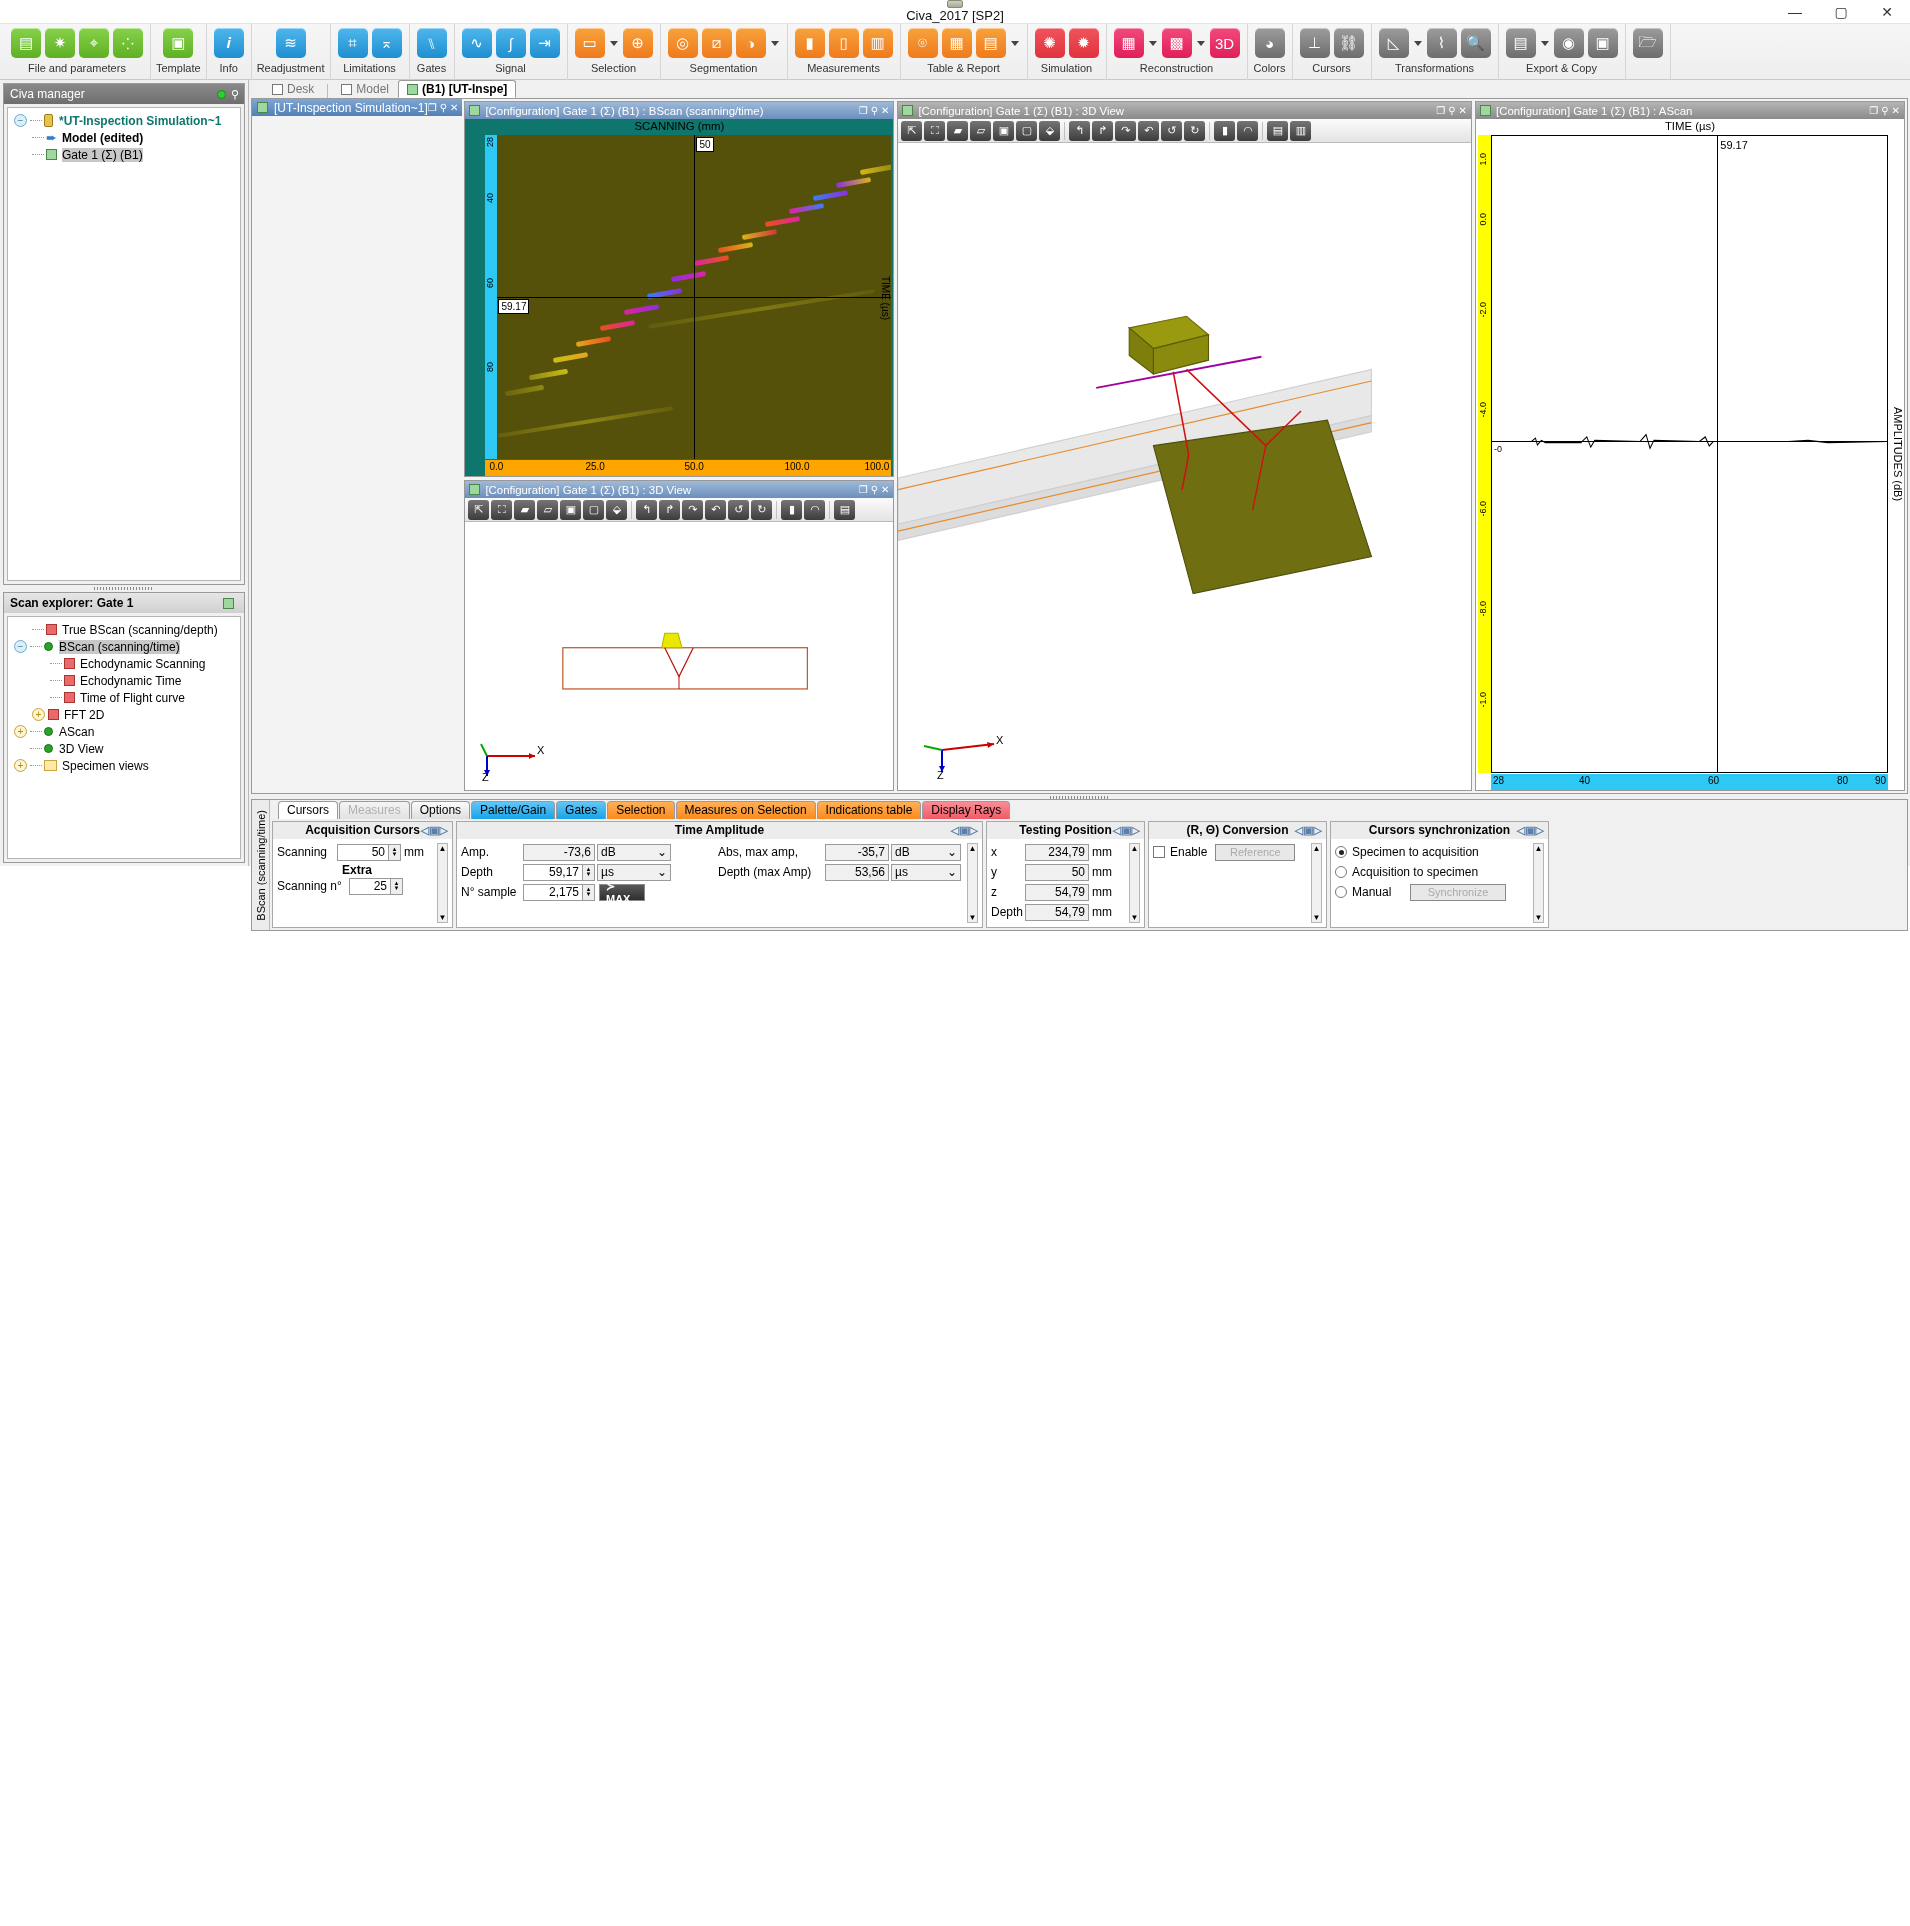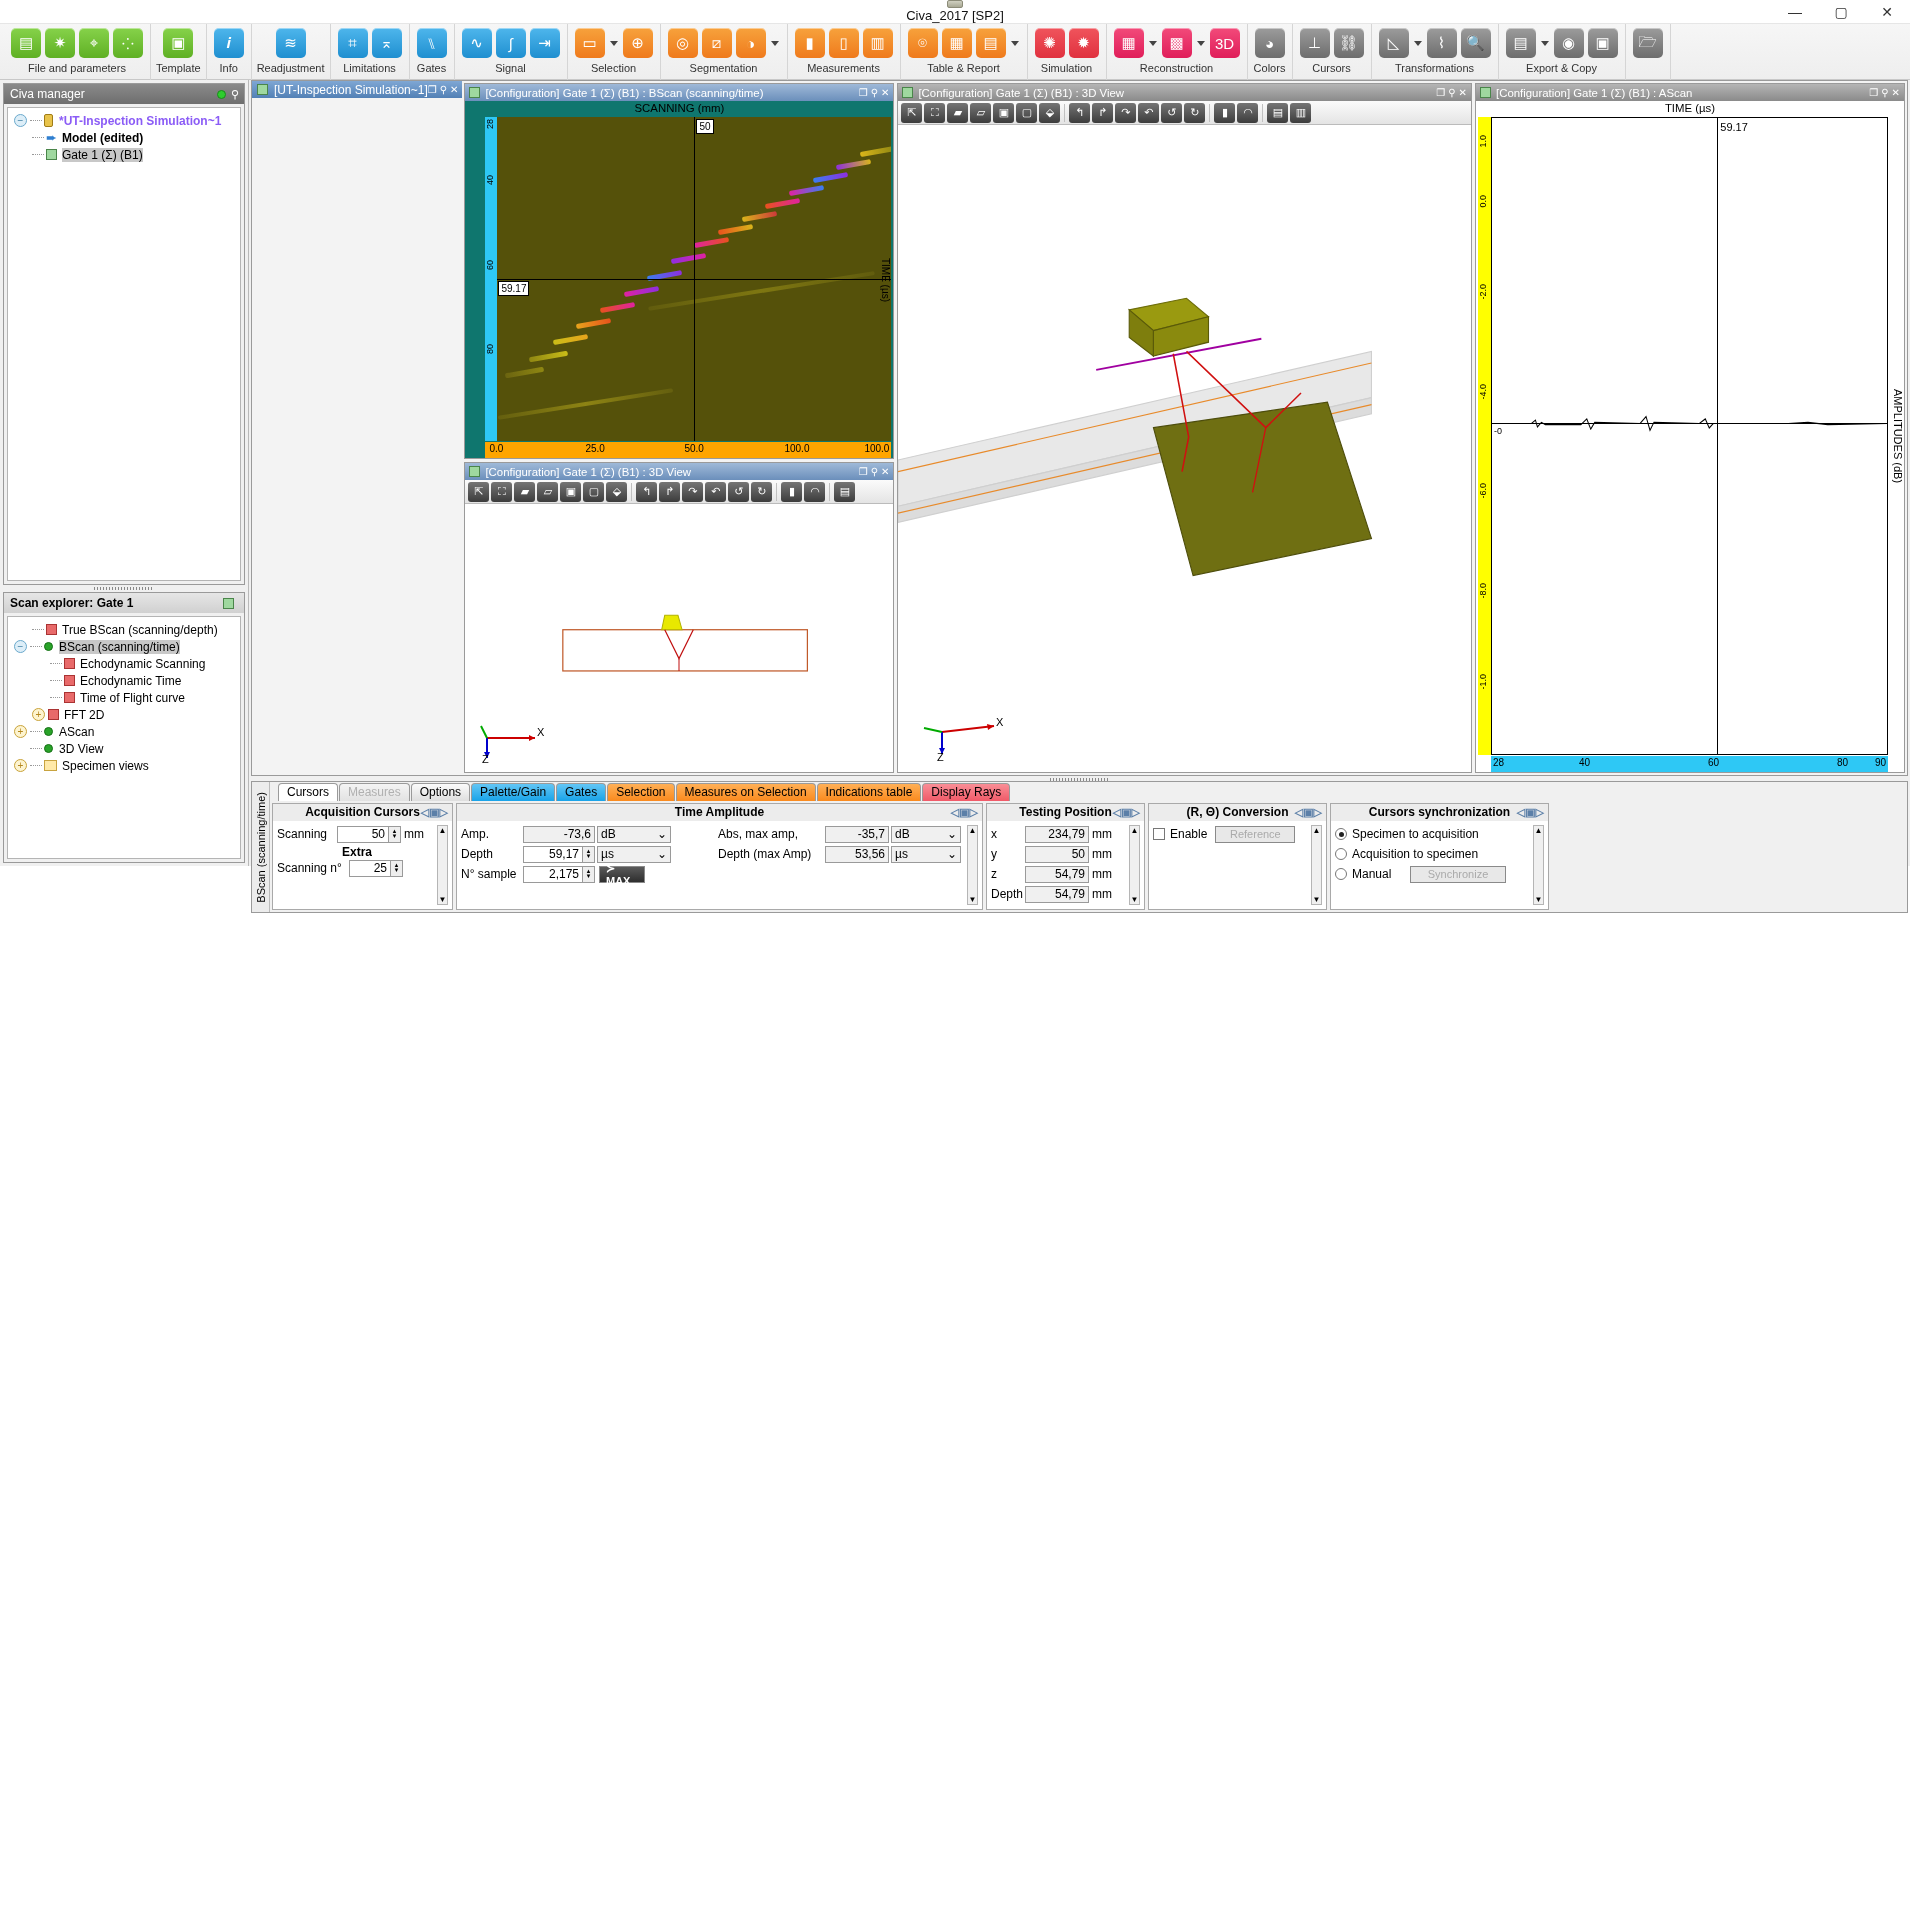--- a/index.html
+++ b/index.html
@@ -464,6 +464,21 @@
 
   <div id="docarea">
 
+    <div id="doctabs">
+      <div class="dtab">
+        <span class="mini"></span>
+        <span>Desk</span>
+      </div>
+      <div class="dsep"></div>
+      <div class="dtab">
+        <span class="mini"></span>
+        <span>Model</span>
+      </div>
+      <div class="dtab active">
+        <span class="mini"></span>
+        <span>(B1) [UT-Inspe]</span>
+      </div>
+    </div>
 
     <div id="mdiframe">
       <div class="mdibar">

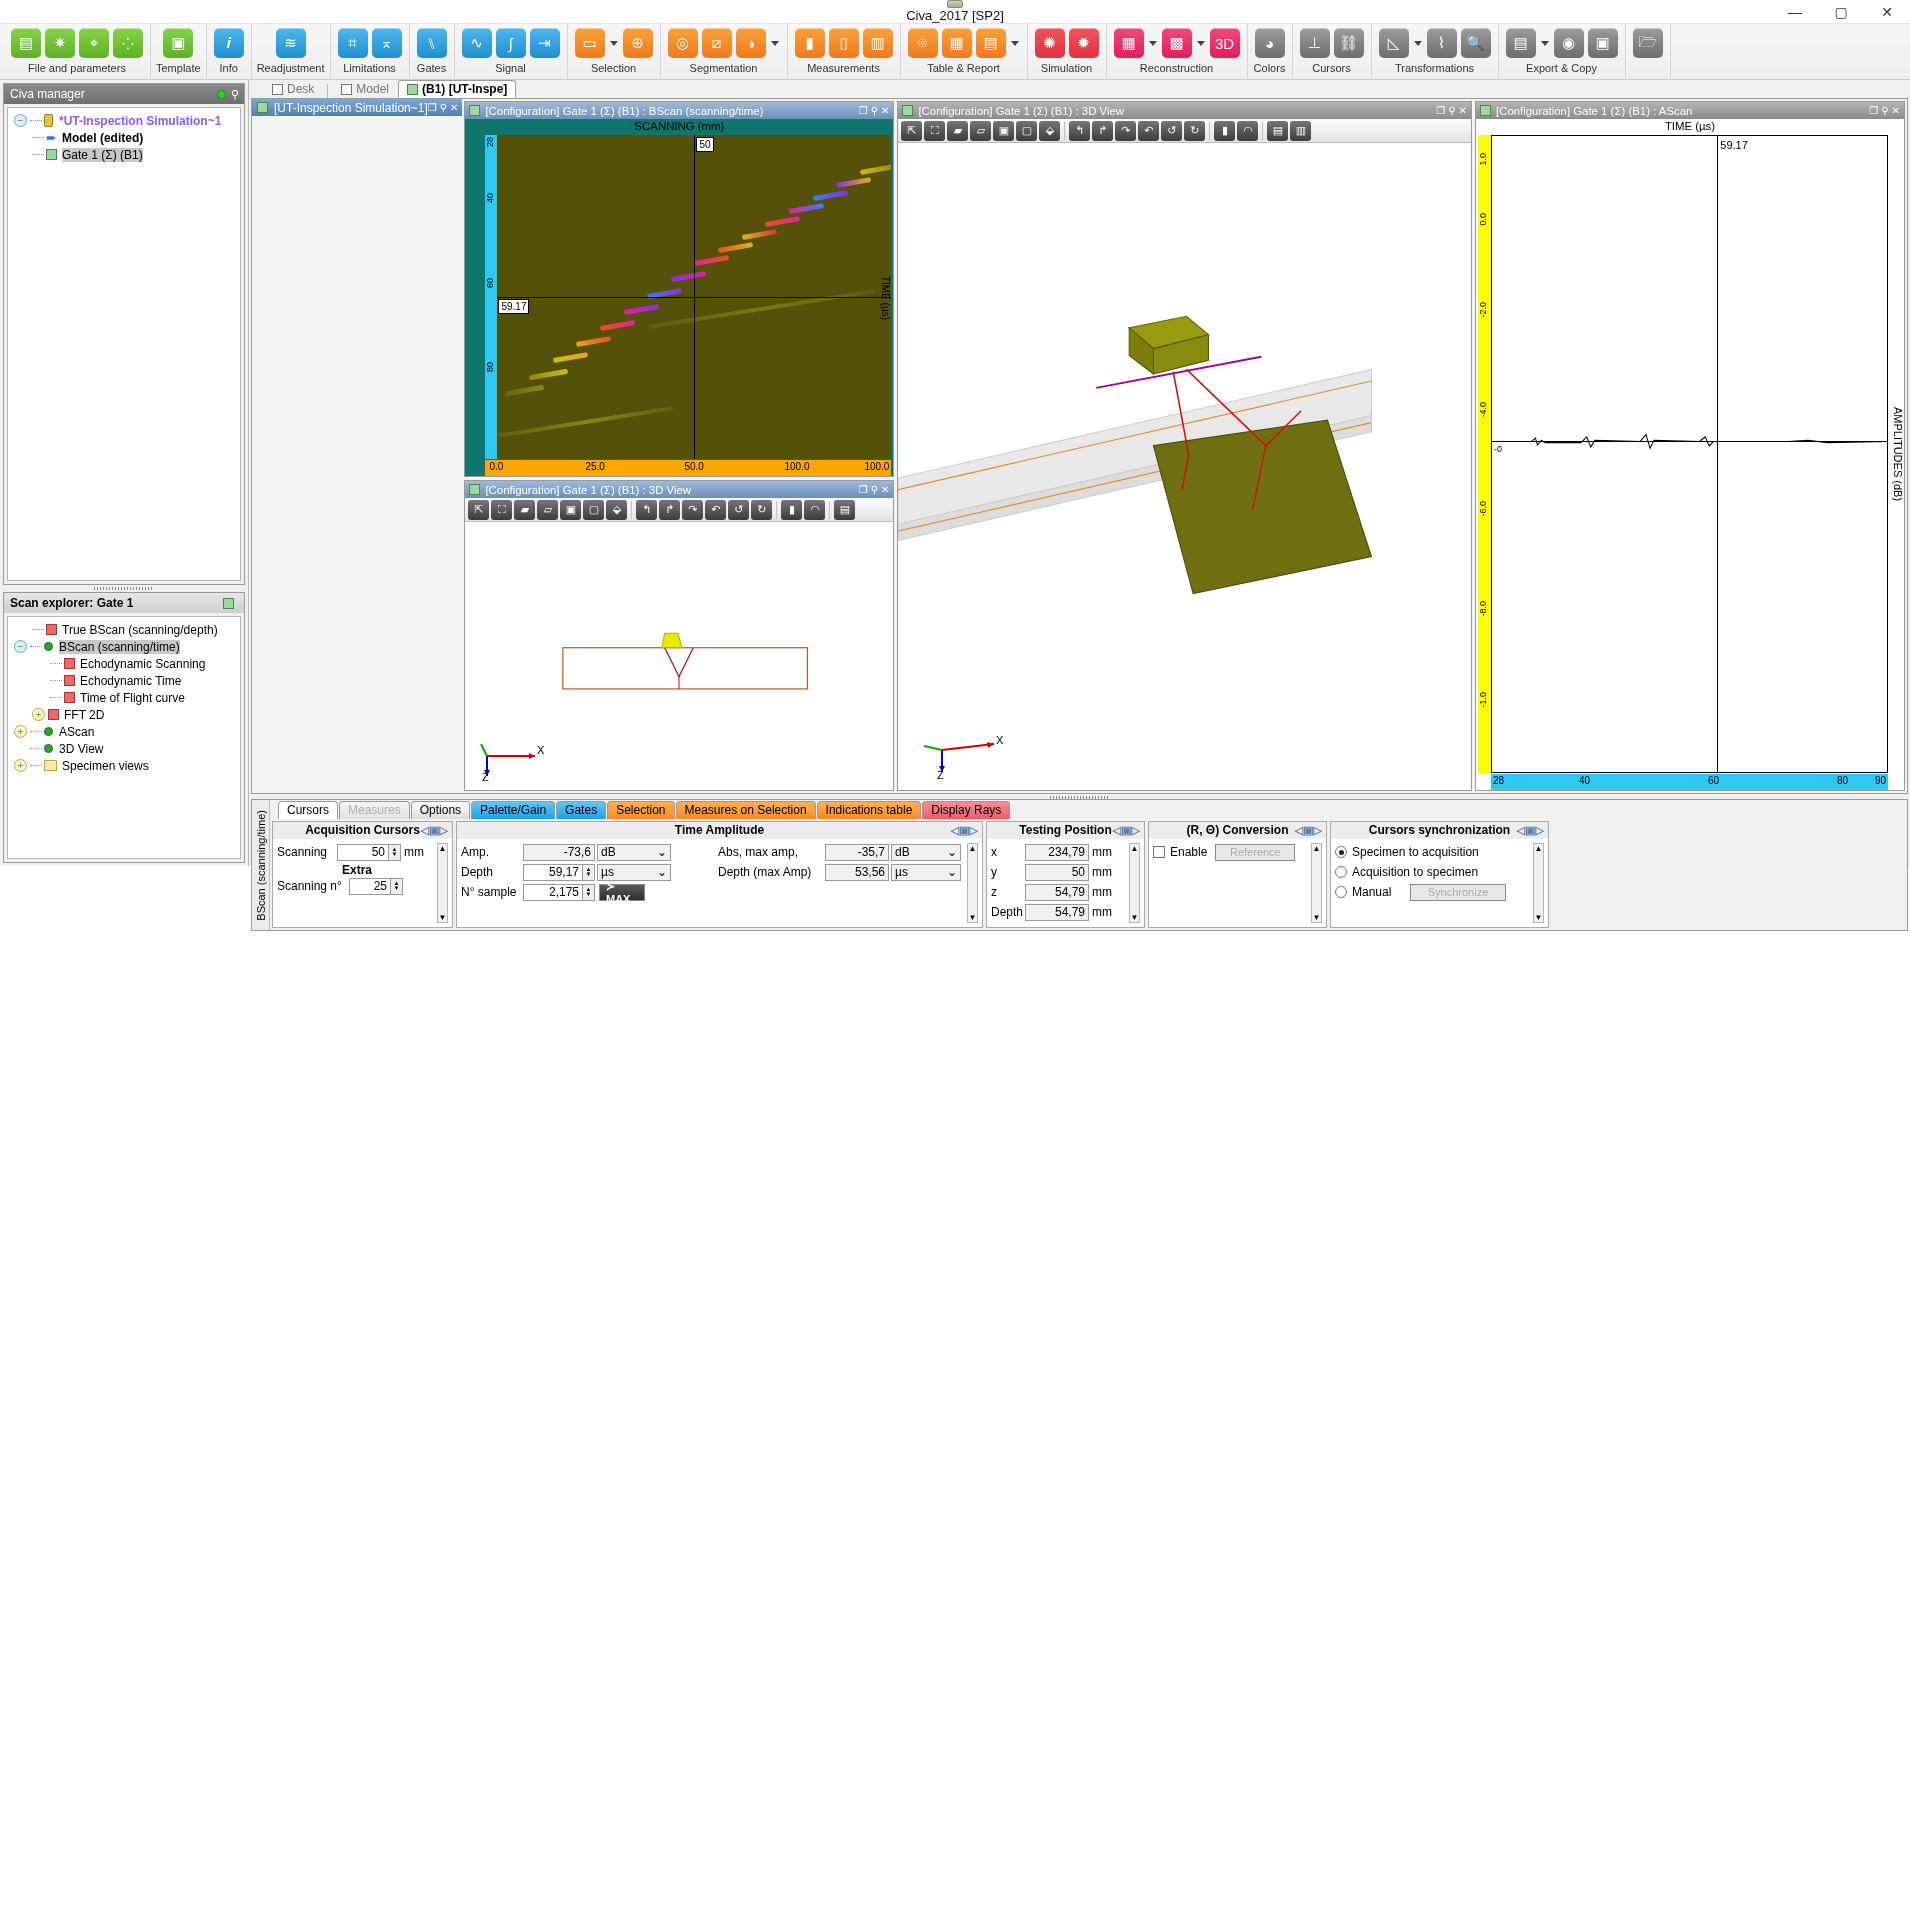--- a/index.html
+++ b/index.html
@@ -83,7 +83,7 @@
   .arrowi { color: #2f7fd0; margin-right: 5px; font-size: 13px; flex:none; }
   .tsel { background: #c8c8c8; }
   .bold { font-weight: bold; }
-  .redtxt { color: #8b5cf6; font-weight: bold; }
+  .redtxt { color: #0f766e; font-weight: bold; }
   .gripper { height: 7px; display:flex; align-items:center; justify-content:center; }
   .gripper i { display:block; width:60px; height:3px;
       background-image: repeating-linear-gradient(90deg,#888 0 1px,transparent 1px 3px); }

